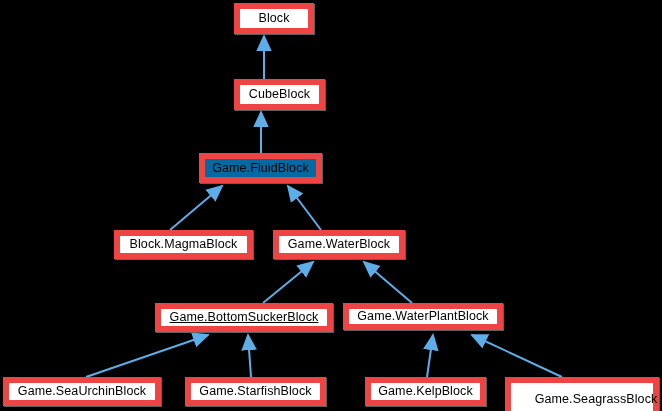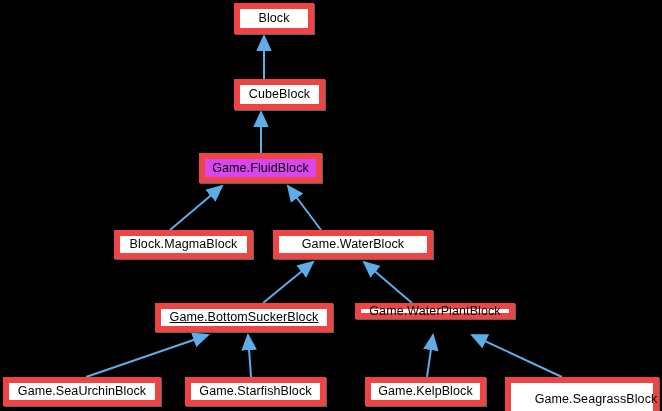--- a/index.html
+++ b/index.html
@@ -43,7 +43,7 @@
     box-shadow: 1px 1px 0 0 #606060;
   }
   .node.highlight {
-    background: #d946ef;
+    background: #0369a1;
   }
   .node-label {
     display: block;

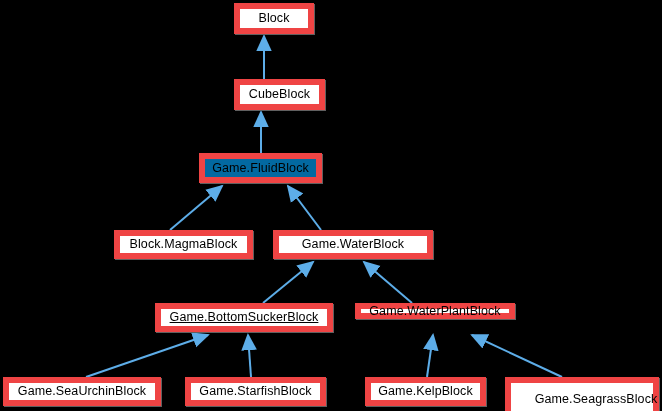--- a/index.html
+++ b/index.html
@@ -88,7 +88,7 @@
       <div class="node" style="left: 114px; top: 230px; width: 139px; height: 29px;">
         <span class="node-label">Block.MagmaBlock</span>
       </div>
-      <div class="node" style="left: 273px; top: 230px; width: 160px; height: 29px;">
+      <div class="node" style="left: 273px; top: 230px; width: 132px; height: 29px;">
         <span class="node-label">Game.WaterBlock</span>
       </div>
       <div class="node" style="left: 155px; top: 303px; width: 178px; height: 29px; text-decoration: underline;">

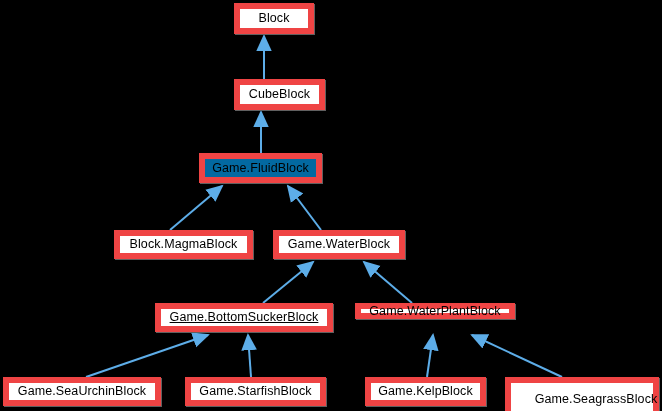--- a/index.html
+++ b/index.html
@@ -94,7 +94,7 @@
       <div class="node" style="left: 155px; top: 303px; width: 178px; height: 29px; text-decoration: underline;">
         <span class="node-label">Game.BottomSuckerBlock</span>
       </div>
-      <div class="node" style="left: 355px; top: 303px; width: 160px; height: 16px; align-items: center;">
+      <div class="node" style="left: 343px; top: 303px; width: 160px; height: 27px; align-items: center;">
         <span class="node-label">Game.WaterPlantBlock</span>
       </div>
       <div class="node" style="left: 3px; top: 377px; width: 158px; height: 29px; justify-content: center;">

